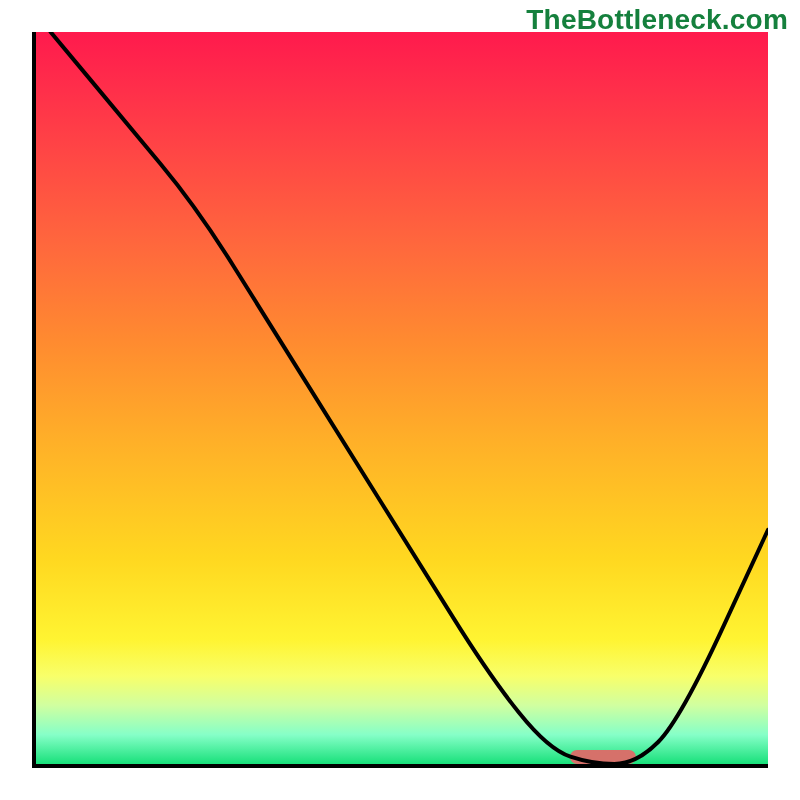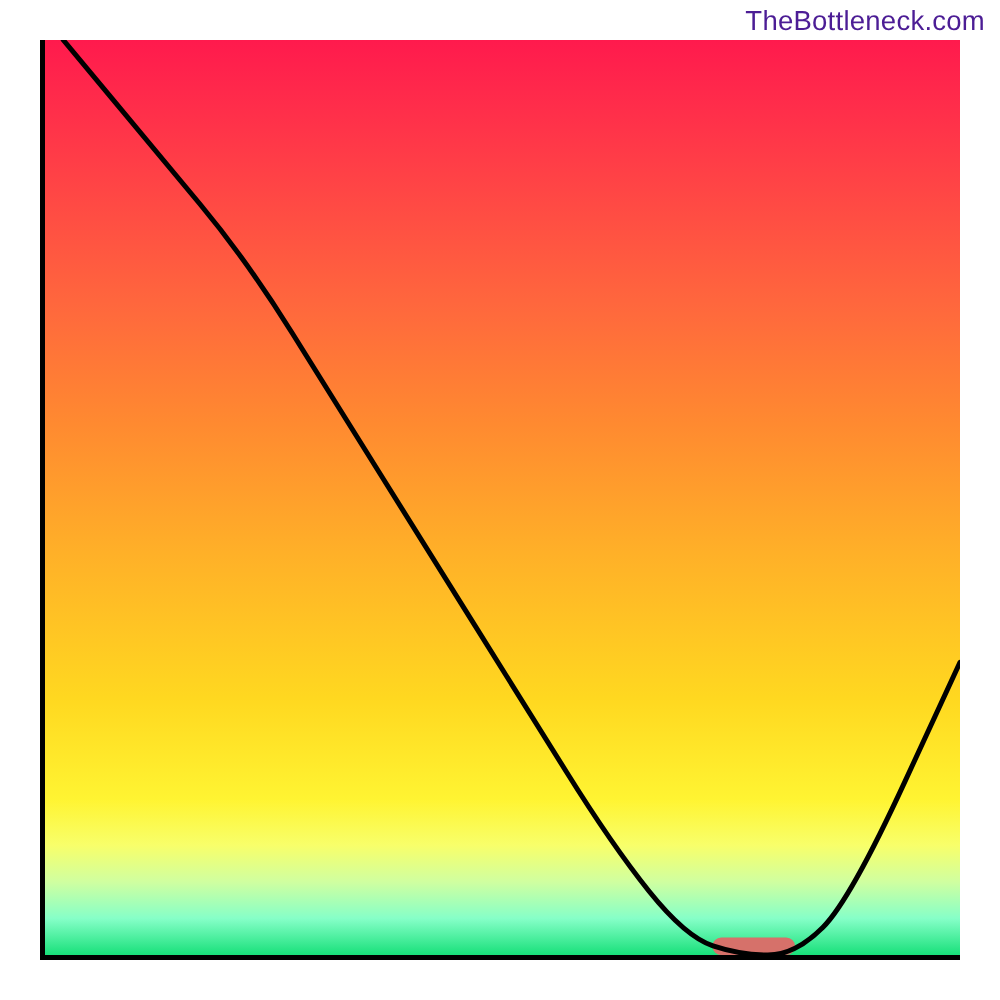--- a/index.html
+++ b/index.html
@@ -20,9 +20,9 @@
     position: absolute;
     top: 4px;
     right: 12px;
-    font-size: 22px;
-    font-weight: 400;
-    color: #4c1d95;
+    font-size: 28px;
+    font-weight: 700;
+    color: #15803d;
     letter-spacing: 0.2px;
     z-index: 50;
   }

